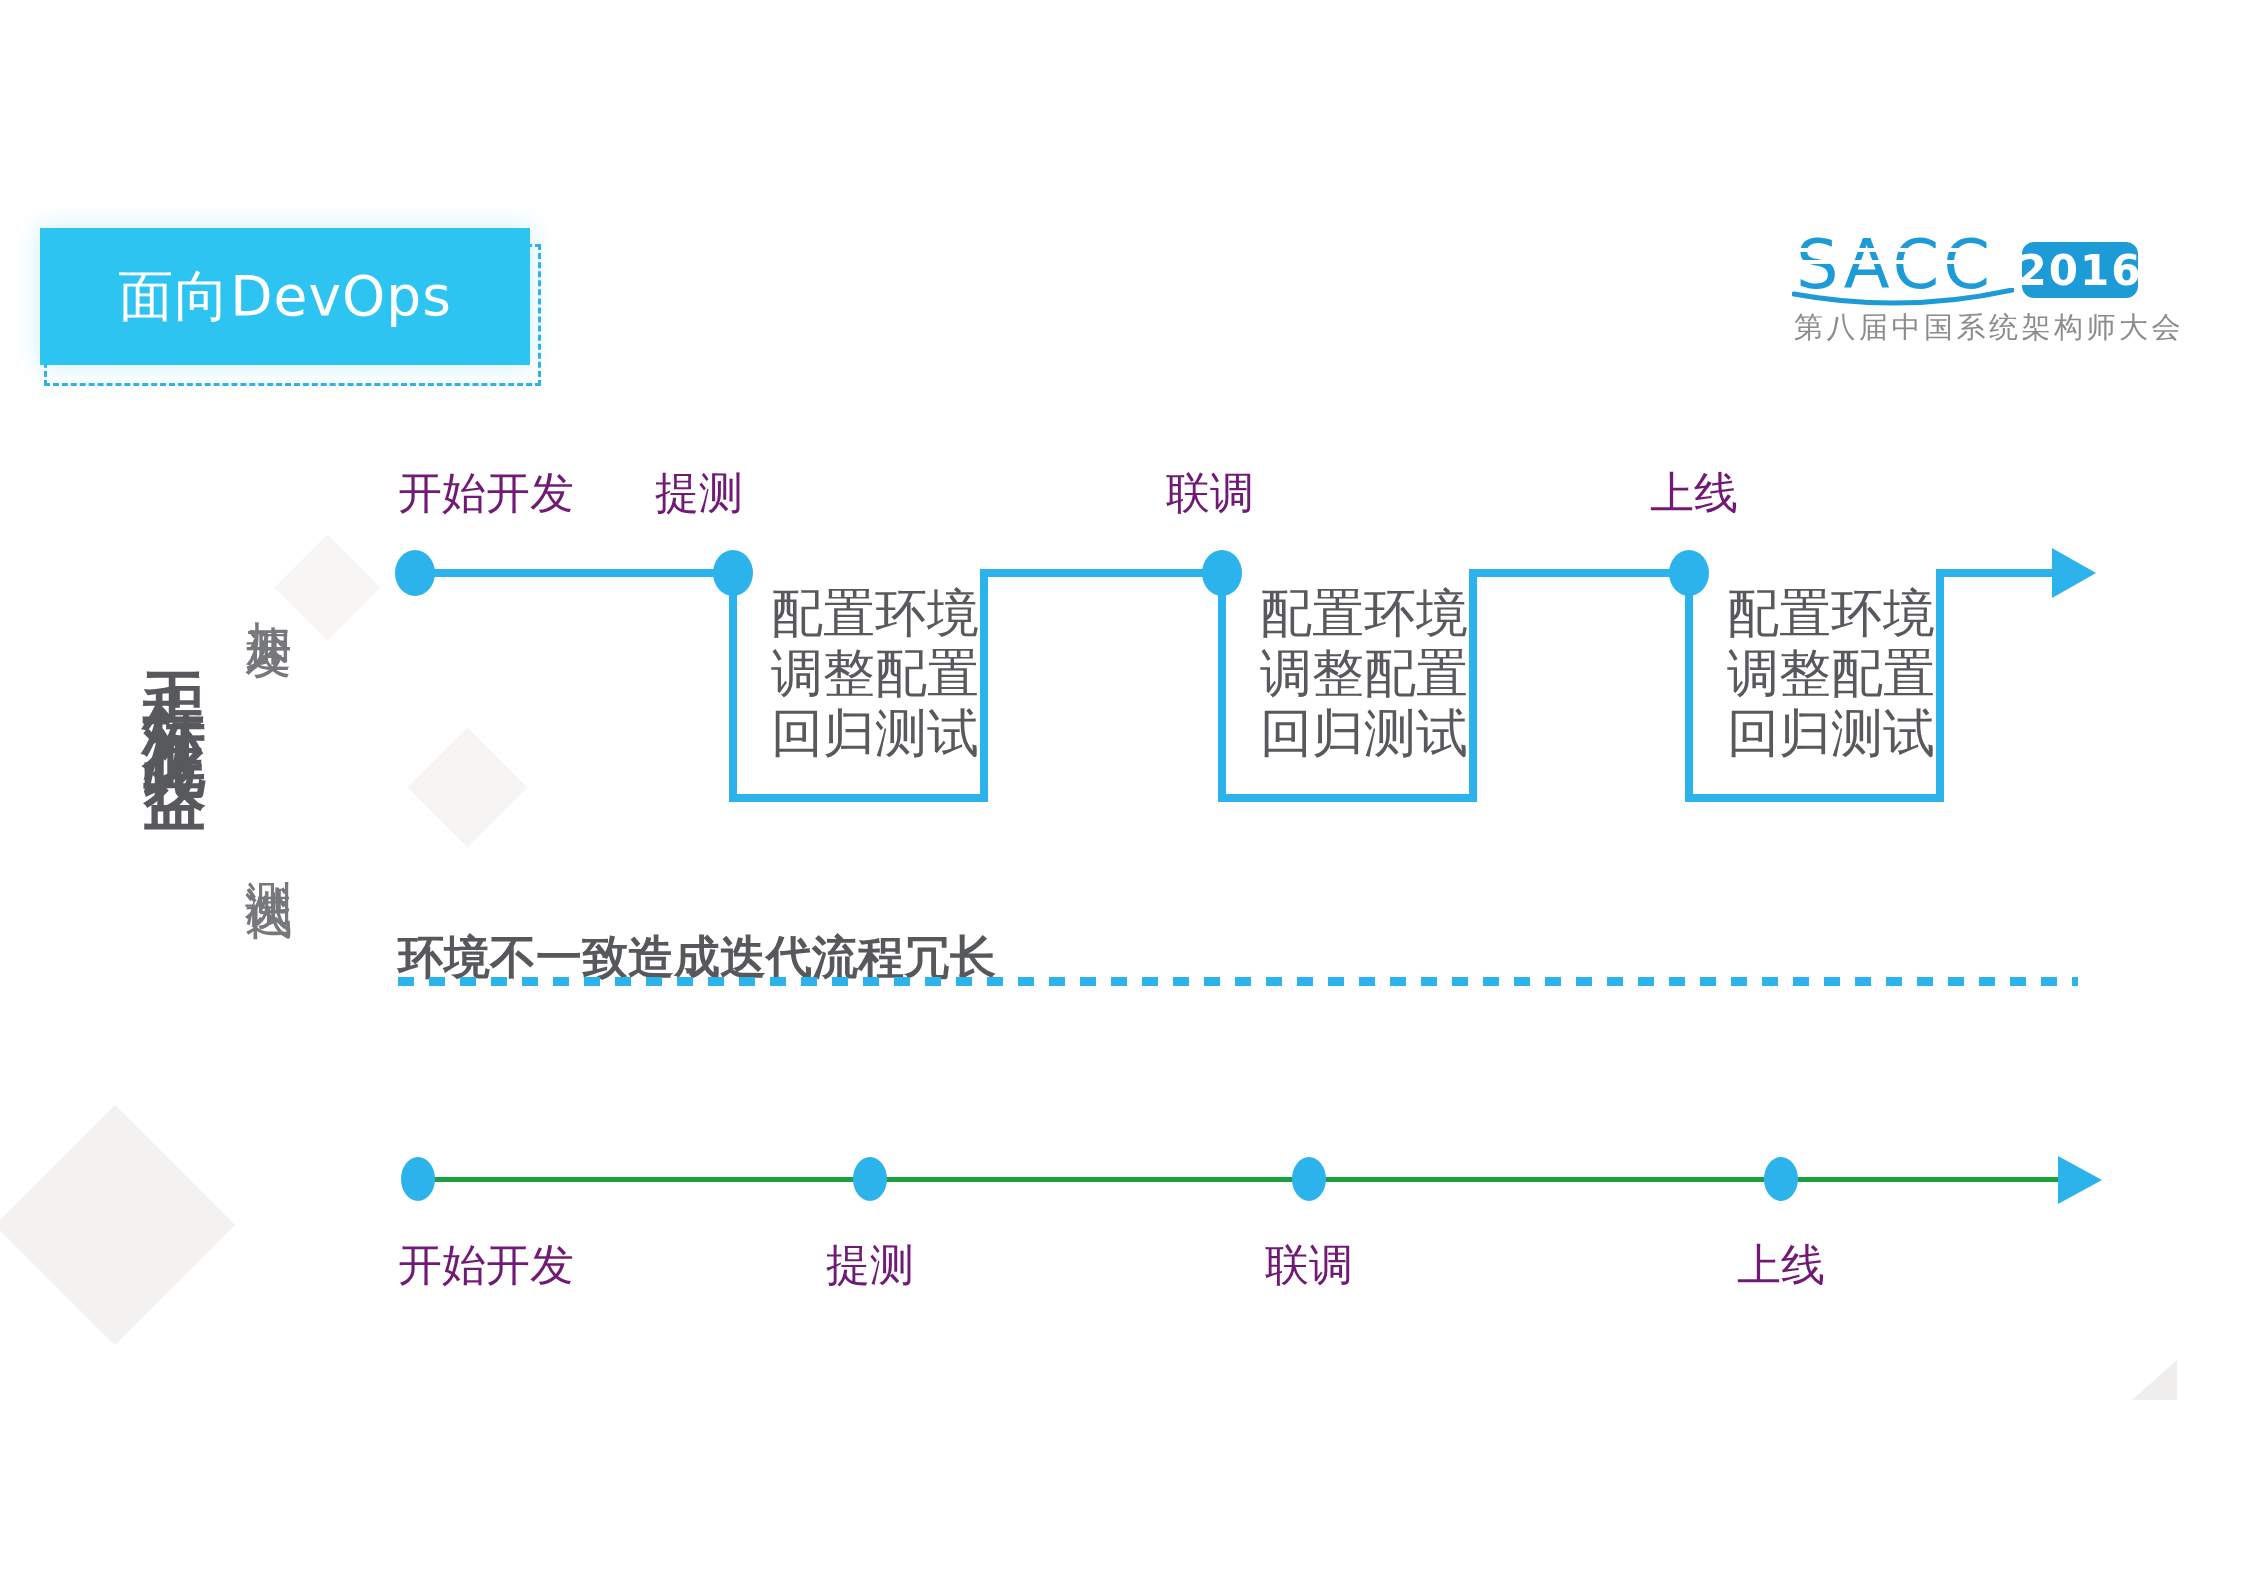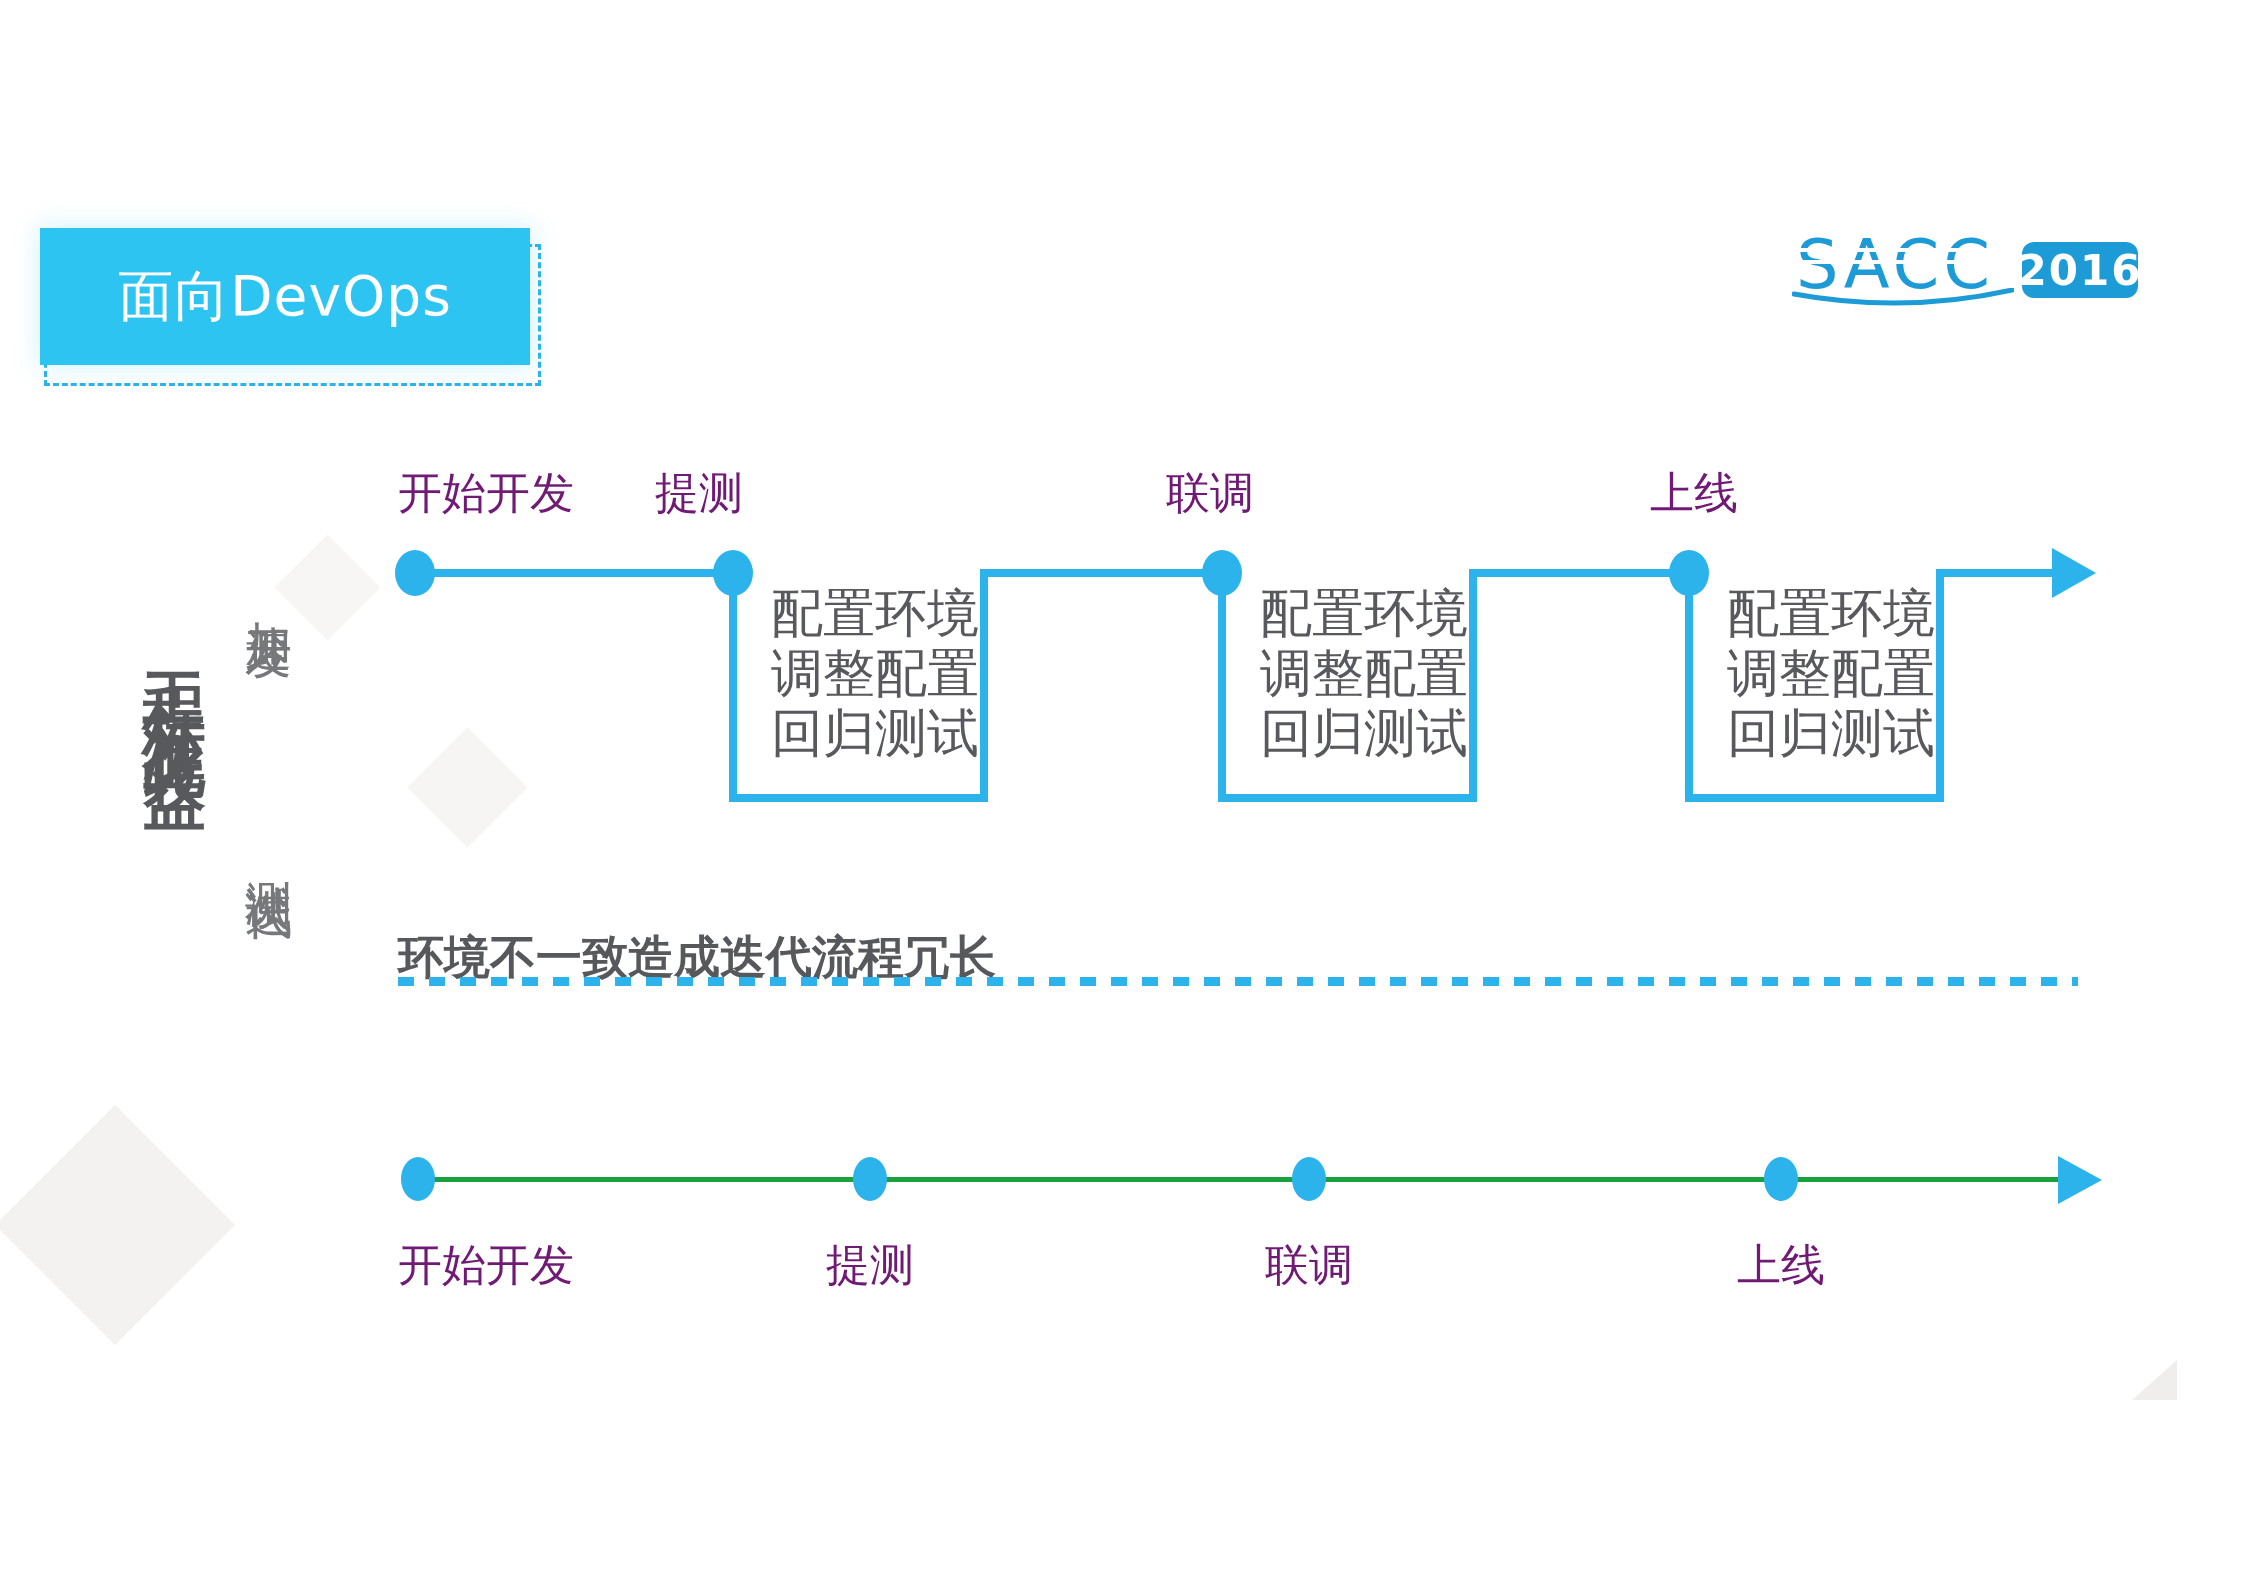--- a/index.html
+++ b/index.html
@@ -94,6 +94,7 @@
     <svg class="swoosh" width="222" height="22" viewBox="0 0 222 22">
       <path d="M2,6 Q111,26 220,2" fill="none" stroke="#1D9BD7" stroke-width="5" stroke-linecap="round"></path>
     </svg>
+    <span class="subtitle">第八届中国系统架构师大会</span>
   </div>
 
   <div id="headline" class="vtext">工程标准化收益</div>

